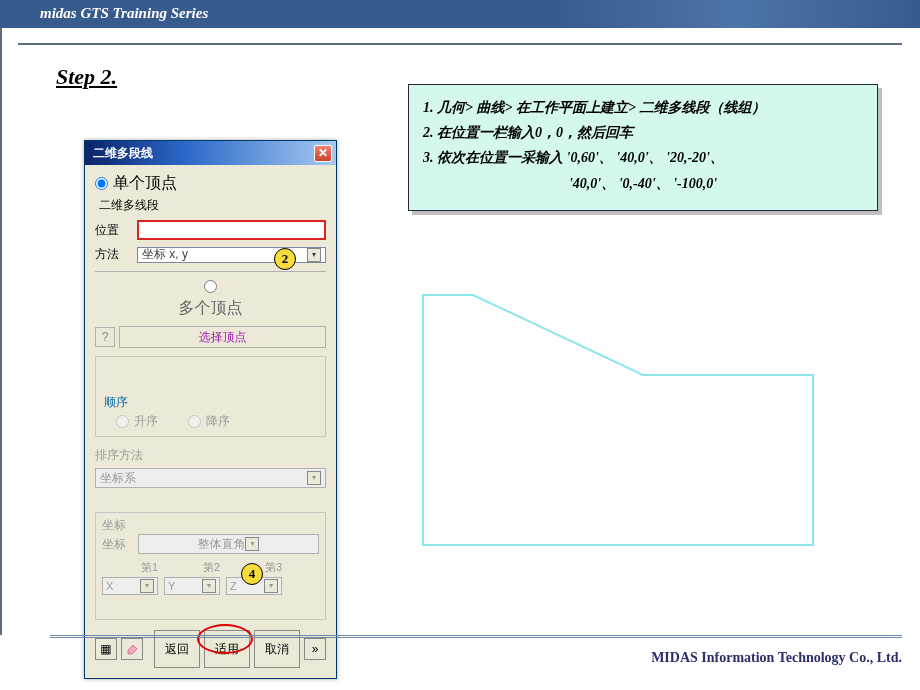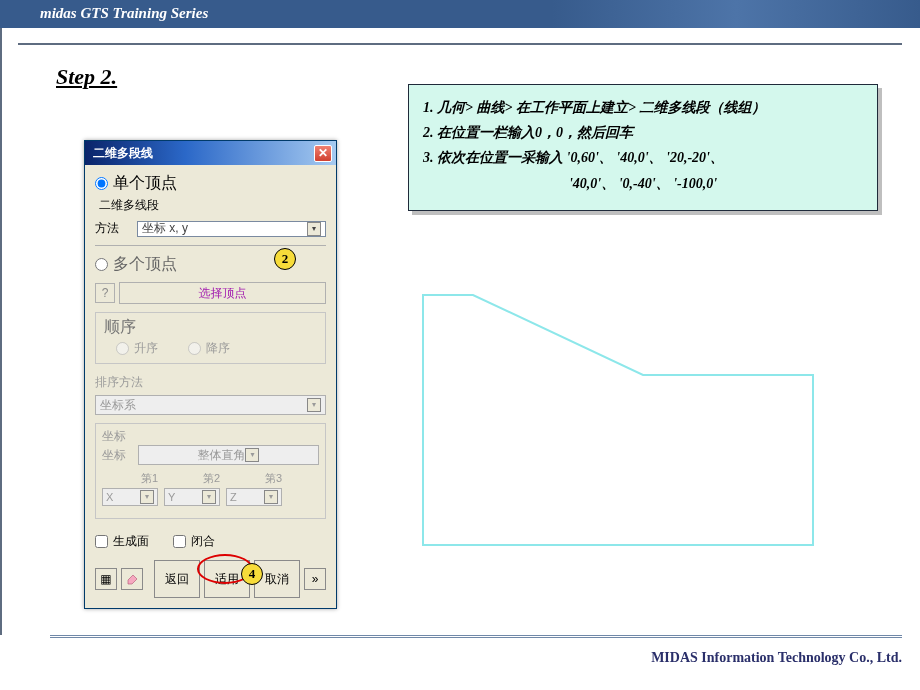--- a/index.html
+++ b/index.html
@@ -85,6 +85,10 @@
     </div>
     <div class="subtitle">二维多线段</div>
     <div class="form-row">
+      <span class="fl">位置</span>
+      <div class="loc-input"></div>
+    </div>
+    <div class="form-row">
       <span class="fl">方法</span>
       <div class="method-sel">
         <span>坐标 x, y</span>

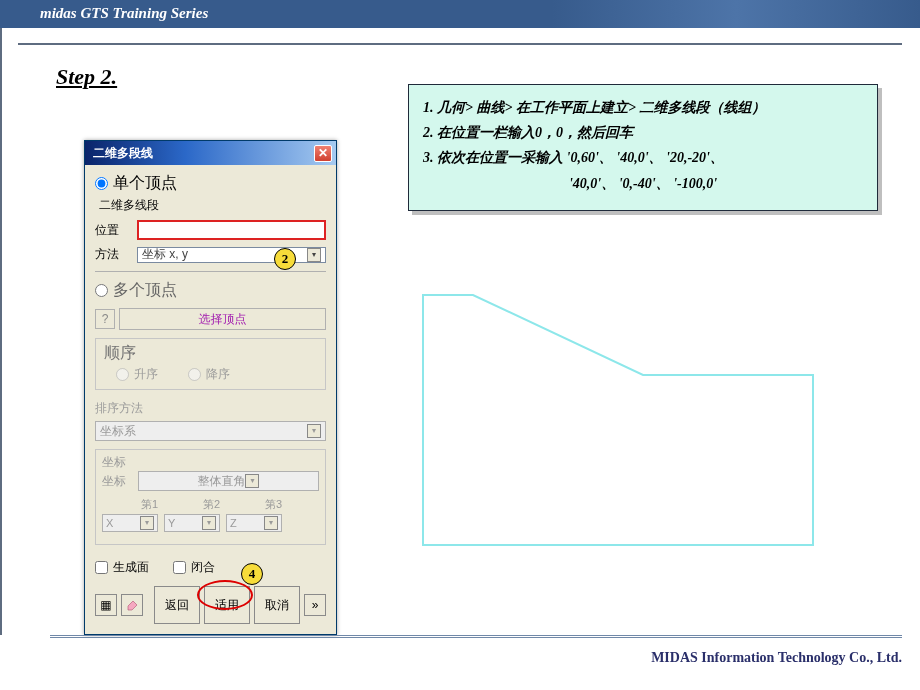--- a/index.html
+++ b/index.html
@@ -96,7 +96,7 @@
       </div>
     </div>
     <div class="sep"></div>
-    <div class="radio-row" style="color:#666;">
+    <div class="radio-row" style="color:#666;flex-direction:column;">
       <input type="radio" style="">
       <span class="lbl-small">多个顶点</span>
     </div>

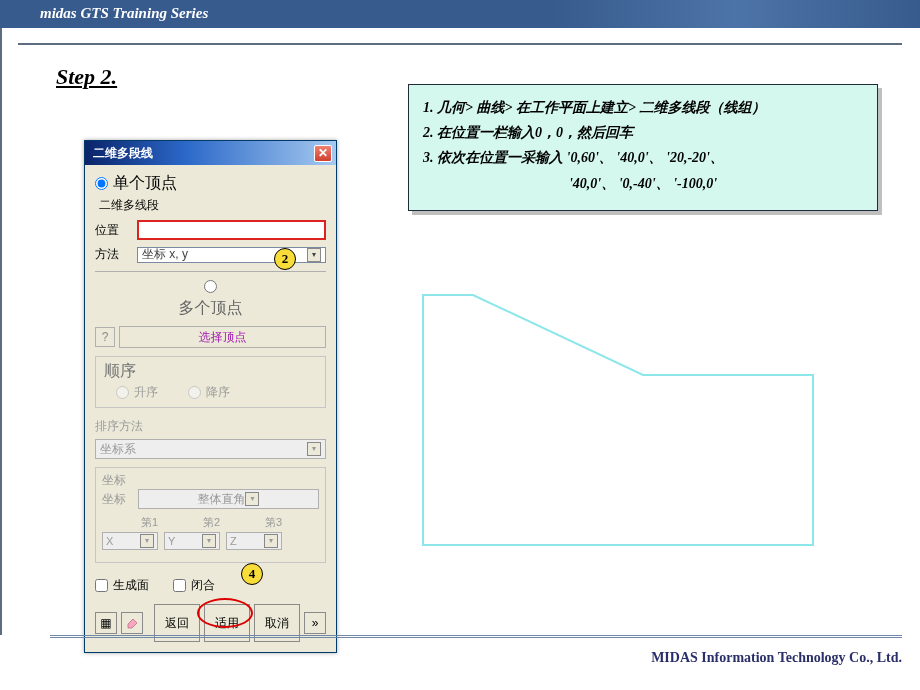--- a/index.html
+++ b/index.html
@@ -27,7 +27,7 @@
 .dis-btn { width: 100%; height: 22px; border: 1px solid #b0b0b0; background: #ece9d8; color: #a21caf; font-size: 12px; display: flex; align-items: center; justify-content: center; margin: 4px 0; }
 .q-btn { width: 20px; height: 20px; border: 1px solid #b0b0b0; background: #ece9d8; color: #8a8a8a; font-size: 12px; display: inline-flex; align-items: center; justify-content: center; margin-right: 4px; }
 .dis-fieldset { border: 1px solid #c6c6c6; padding: 4px 8px 6px 8px; margin-top: 4px; }
-.dis-fieldset .fs-title { color: #737373; font-size: 16px; margin-bottom: 2px; }
+.dis-fieldset .fs-title { color: #0369a1; font-size: 12px; margin-bottom: 2px; margin-top: 33px; }
 .dis-fieldset .rad-row { display: flex; gap: 30px; color: #9a9a9a; font-size: 12px; padding-left: 12px; }
 .dis-fieldset .rad-row label { display: flex; align-items: center; gap: 5px; }
 .sort-row { margin-top: 10px; color: #9a9a9a; font-size: 12px; }

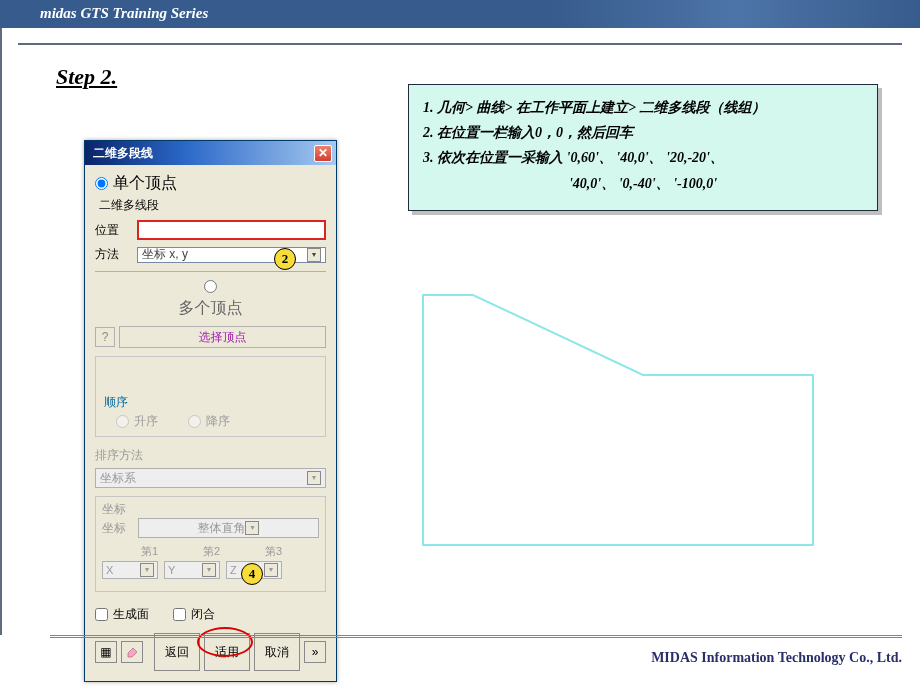--- a/index.html
+++ b/index.html
@@ -32,7 +32,7 @@
 .dis-fieldset .rad-row label { display: flex; align-items: center; gap: 5px; }
 .sort-row { margin-top: 10px; color: #9a9a9a; font-size: 12px; }
 .sort-sel { width: 100%; height: 20px; border: 1px solid #b0b0b0; background: #eee; display: flex; align-items: center; justify-content: space-between; padding: 0 4px; color: #9a9a9a; margin-top: 4px; }
-.coord-block { border: 1px solid #c6c6c6; padding: 4px 6px 12px 6px; margin-top: 8px; color: #9a9a9a; }
+.coord-block { border: 1px solid #c6c6c6; padding: 4px 6px 24px 6px; margin-top: 24px; color: #9a9a9a; }
 .coord-labels { display: flex; gap: 6px; margin-top: 6px; font-size: 11px; }
 .coord-labels > div { width: 56px; text-align: right; }
 .coord-inputs { display: flex; gap: 6px; margin-top: 2px; }

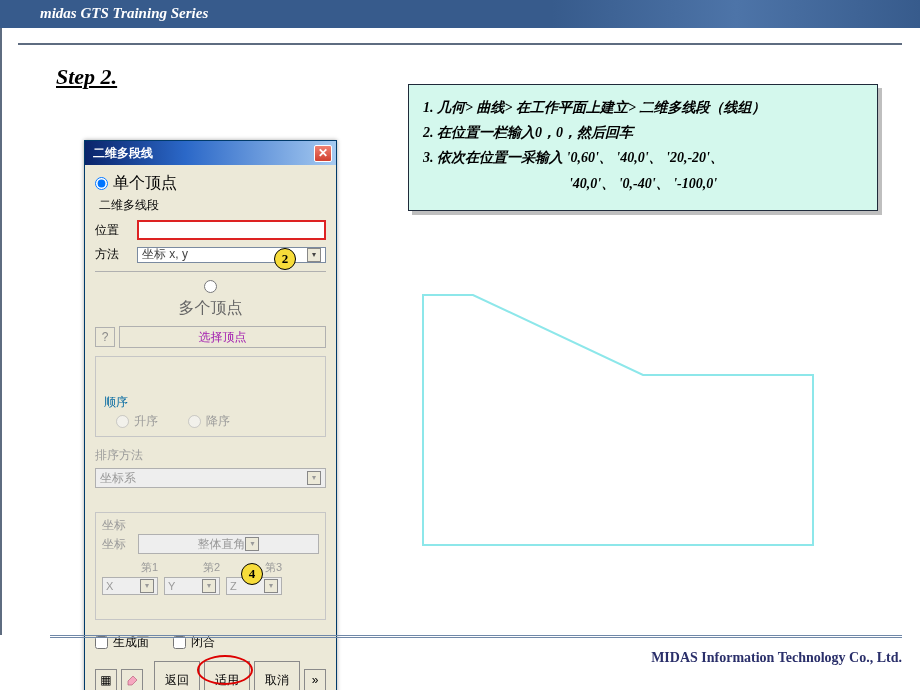--- a/index.html
+++ b/index.html
@@ -153,16 +153,6 @@
           </div>
       </div>
     </div>
-    <div class="chk-row">
-      <label>
-          <input type="checkbox" style="">
-          <span>生成面</span>
-        </label>
-      <label>
-          <input type="checkbox" style="">
-          <span>闭合</span>
-        </label>
-    </div>
     <div class="btn-row">
       <div class="sq-btn">
           <span>▦</span>

